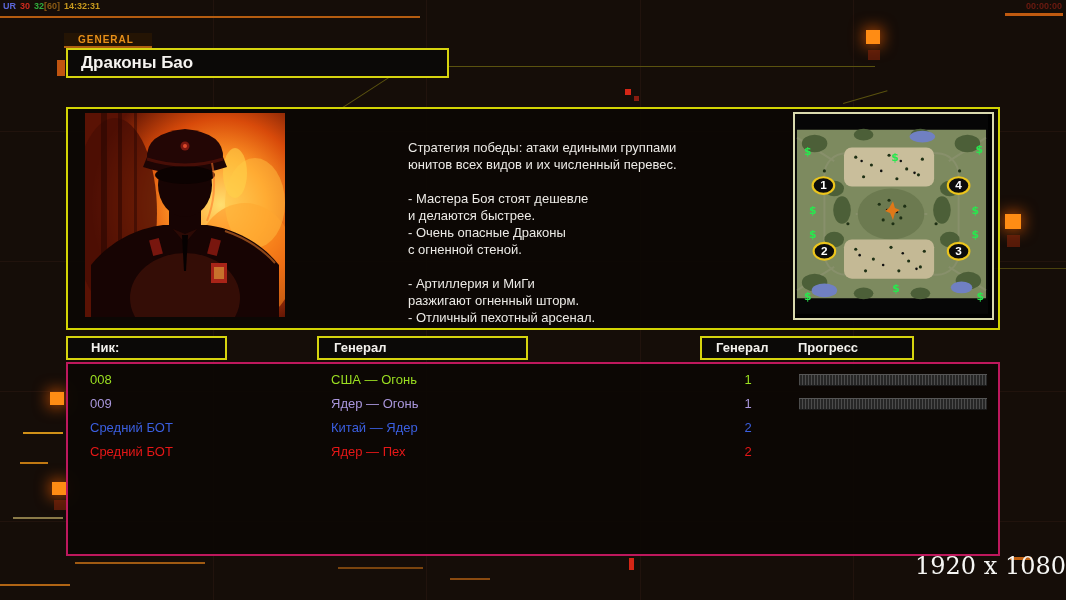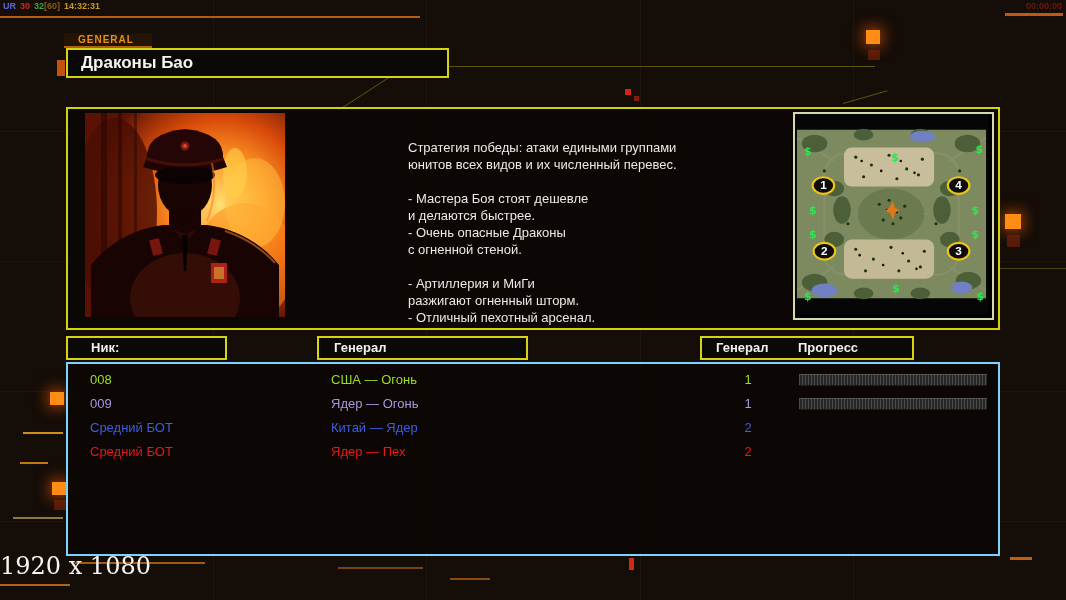--- a/index.html
+++ b/index.html
@@ -63,7 +63,7 @@
   
   .table-panel{
     left:66px;top:362px;width:930px;height:190px;
-    background:rgba(12,7,4,.93);border:2px solid #7dd3fc;
+    background:rgba(12,7,4,.93);border:2px solid #be185d;
   }
   .prow{position:absolute;left:0;width:930px;height:23px;font-size:13px;line-height:23px;}
   .prow .c-nick{position:absolute;left:22px;}

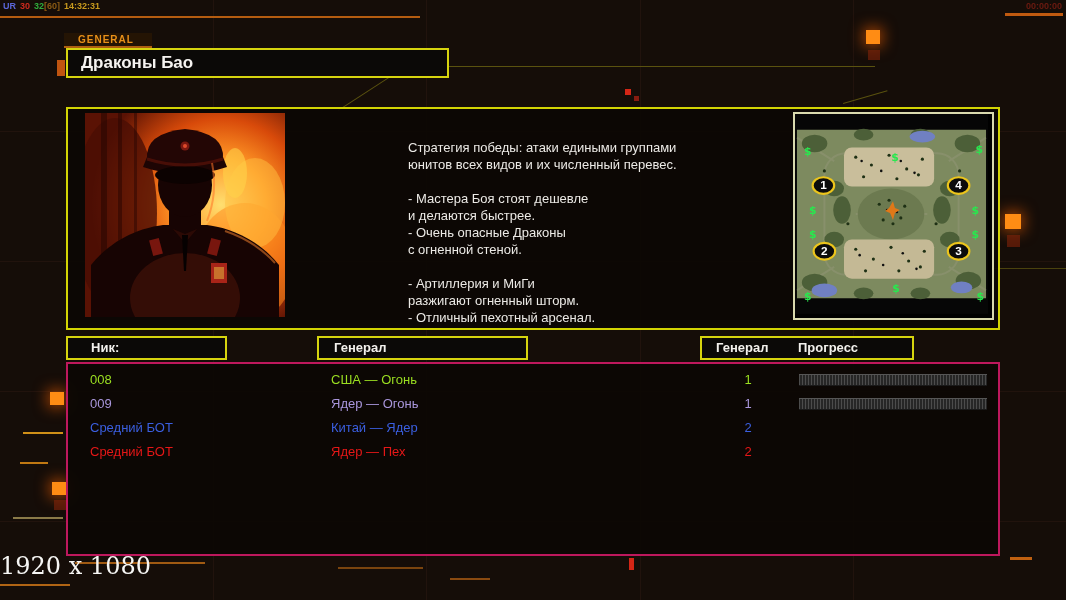--- a/index.html
+++ b/index.html
@@ -76,7 +76,7 @@
   }
   
   .resolution{
-    left:0;top:552px;width:1066px;text-align:left;
+    left:0;top:552px;width:1066px;text-align:right;
     font-family:"DejaVu Serif",serif;font-size:24px;color:#f6f6f4;
   }
 </style>

